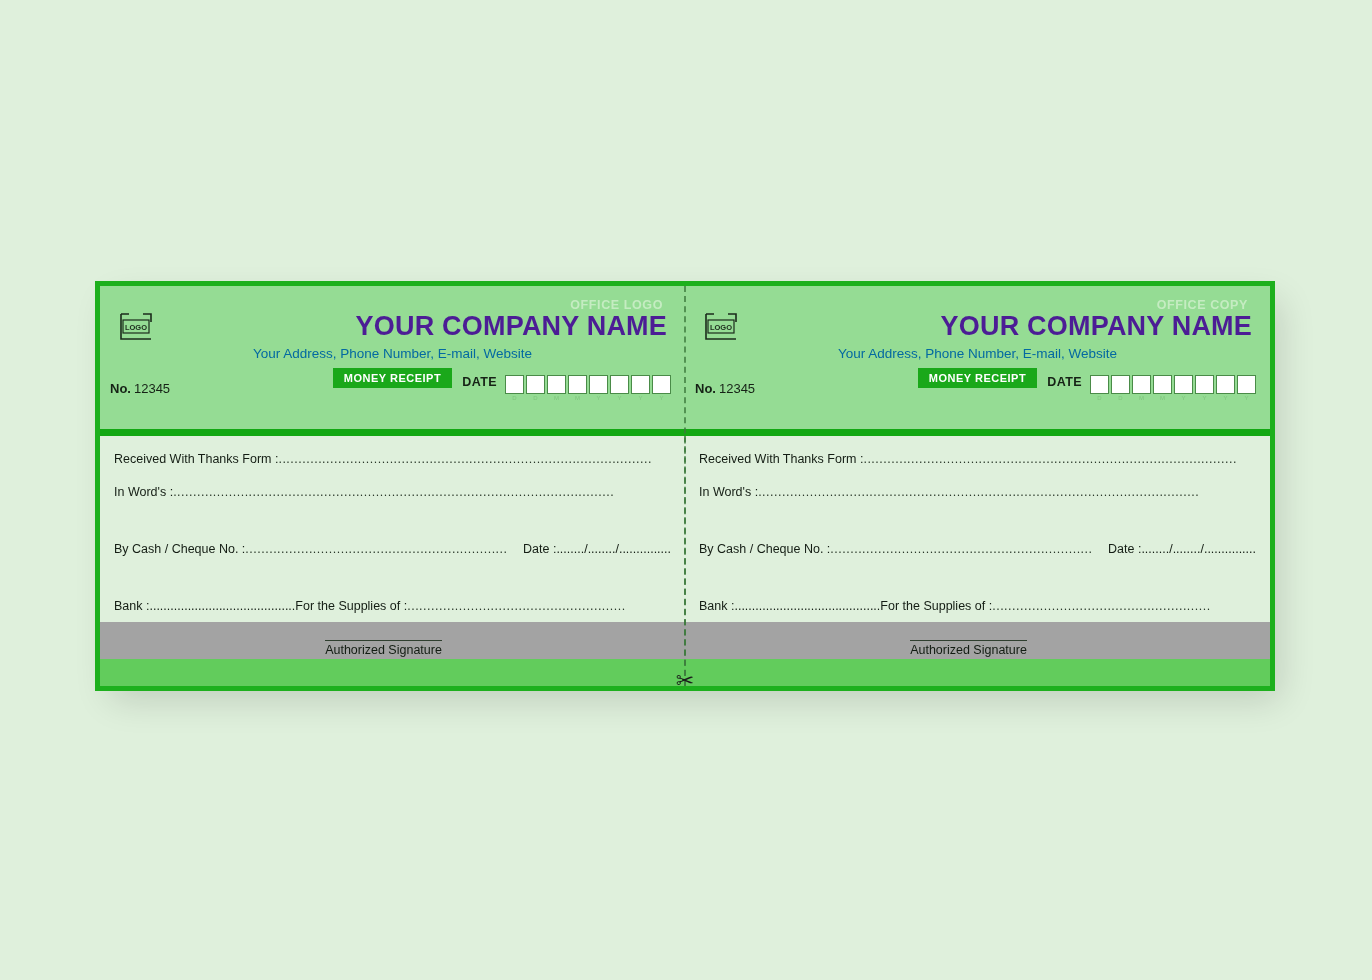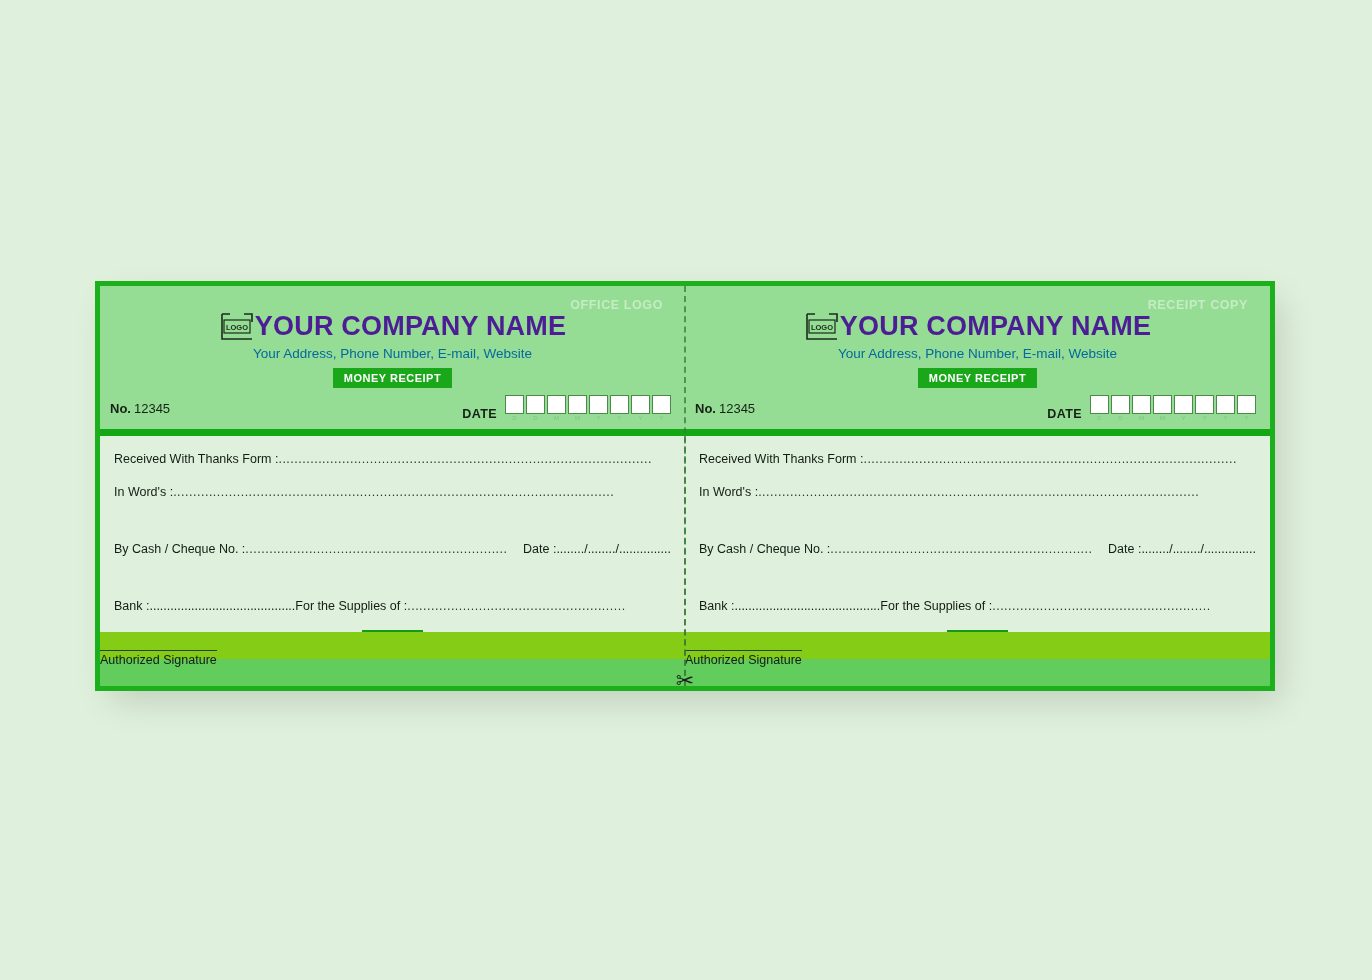--- a/index.html
+++ b/index.html
@@ -352,7 +352,7 @@
 
     <div class="half right">
       <div class="hdr-inner">
-        <div class="copy-tag">RECEIPT COPY</div>
+        <div class="copy-tag">OFFICE COPY</div>
 
         <div class="brand-row">
           <span class="logo-mark">

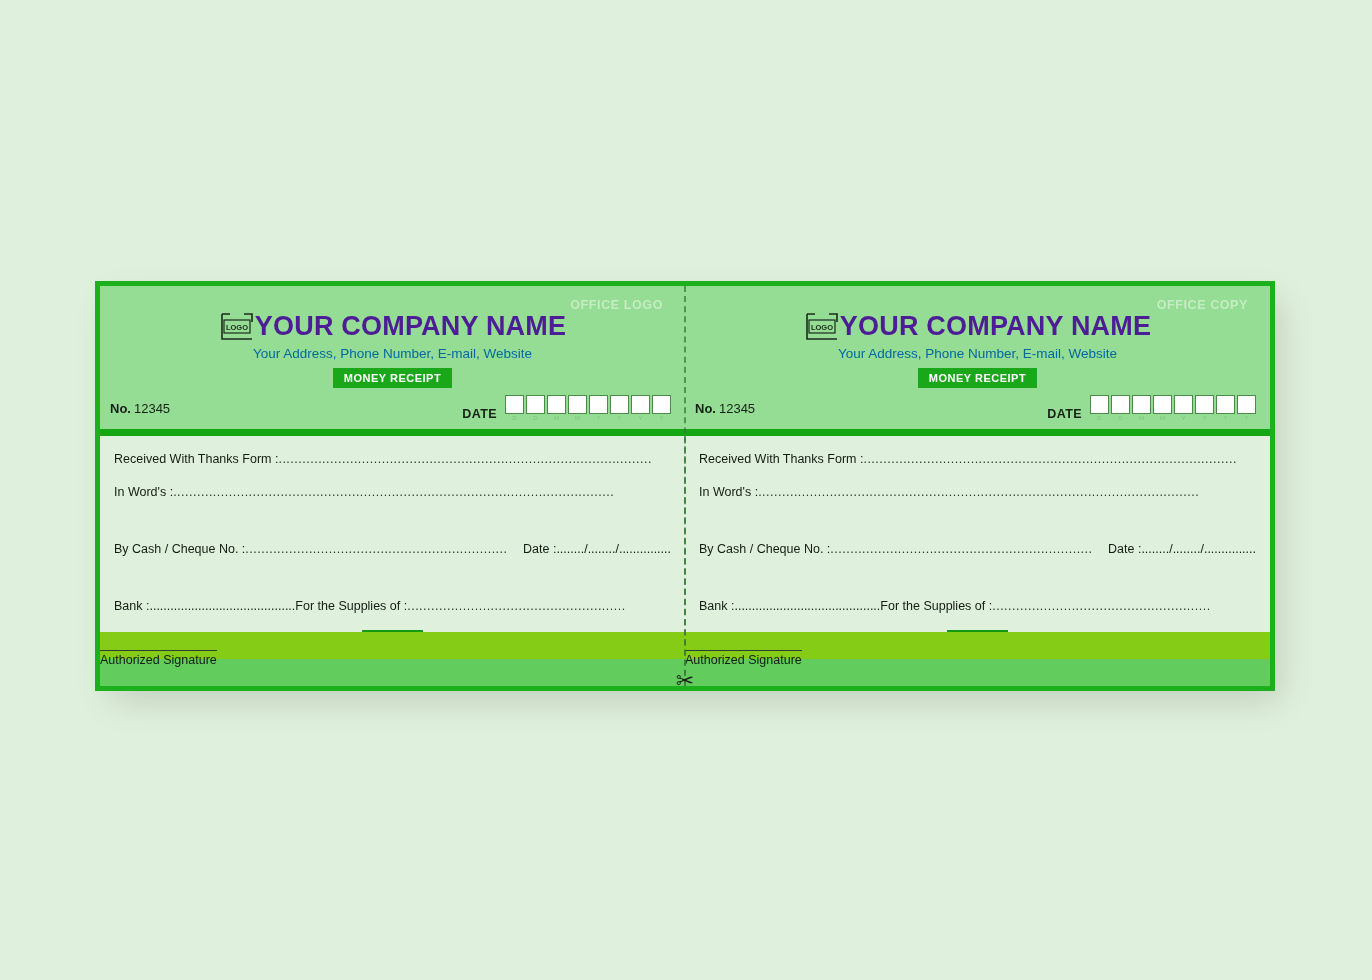--- a/index.html
+++ b/index.html
@@ -111,7 +111,7 @@
   .brand-row {
     display: flex;
     align-items: center;
-    justify-content: center;
+    justify-content: space-between;
     gap: 0;
     padding-top: 25px;
   }

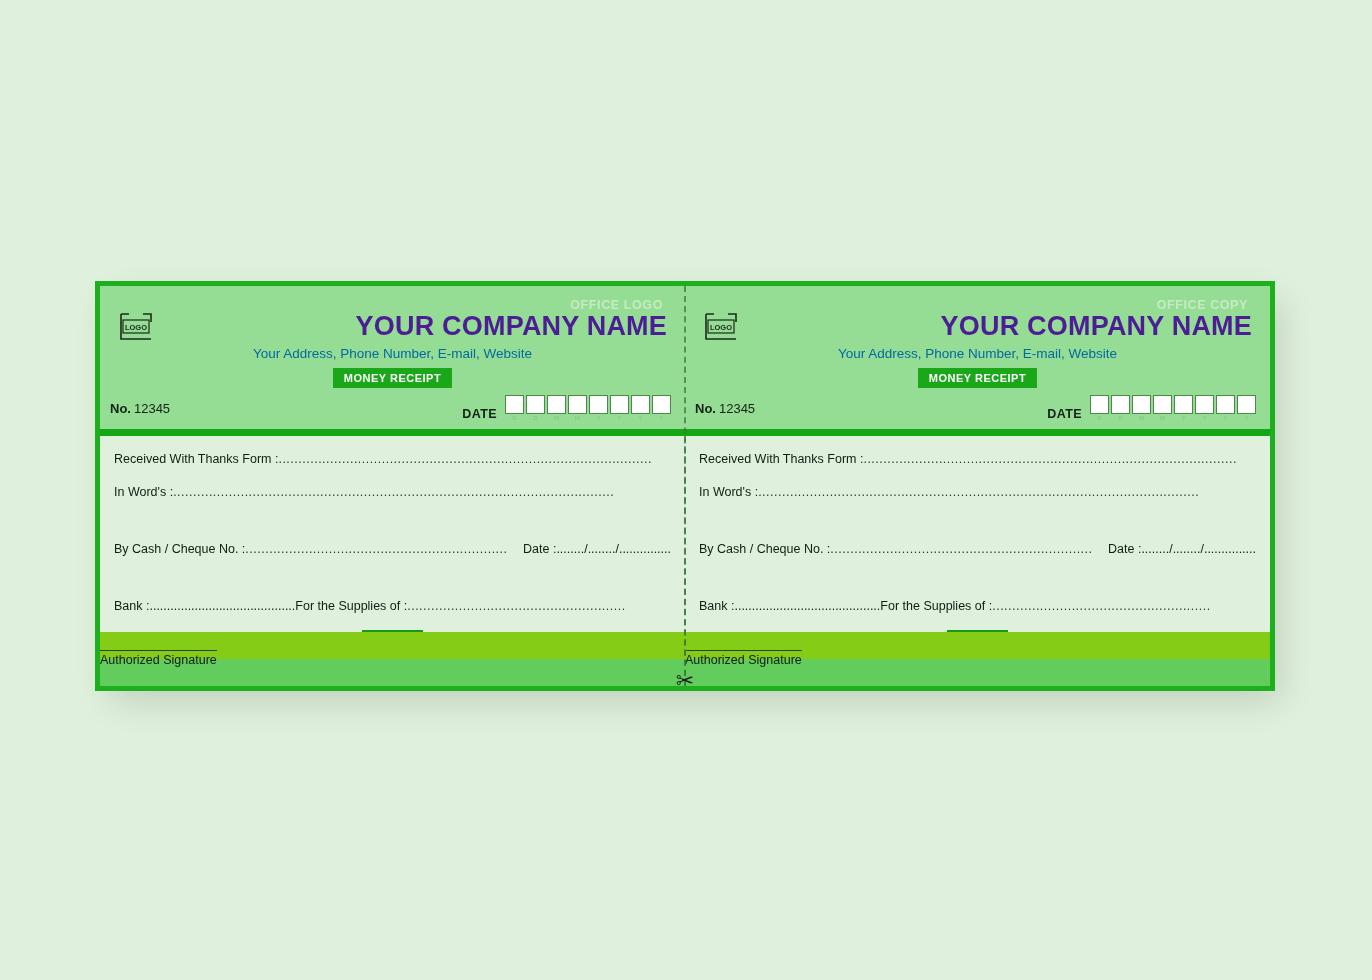--- a/index.html
+++ b/index.html
@@ -153,7 +153,7 @@
     position: absolute;
     left: 10px;
     right: 14px;
-    bottom: 8px;
+    bottom: 28px;
     display: flex;
     align-items: center;
     justify-content: space-between;

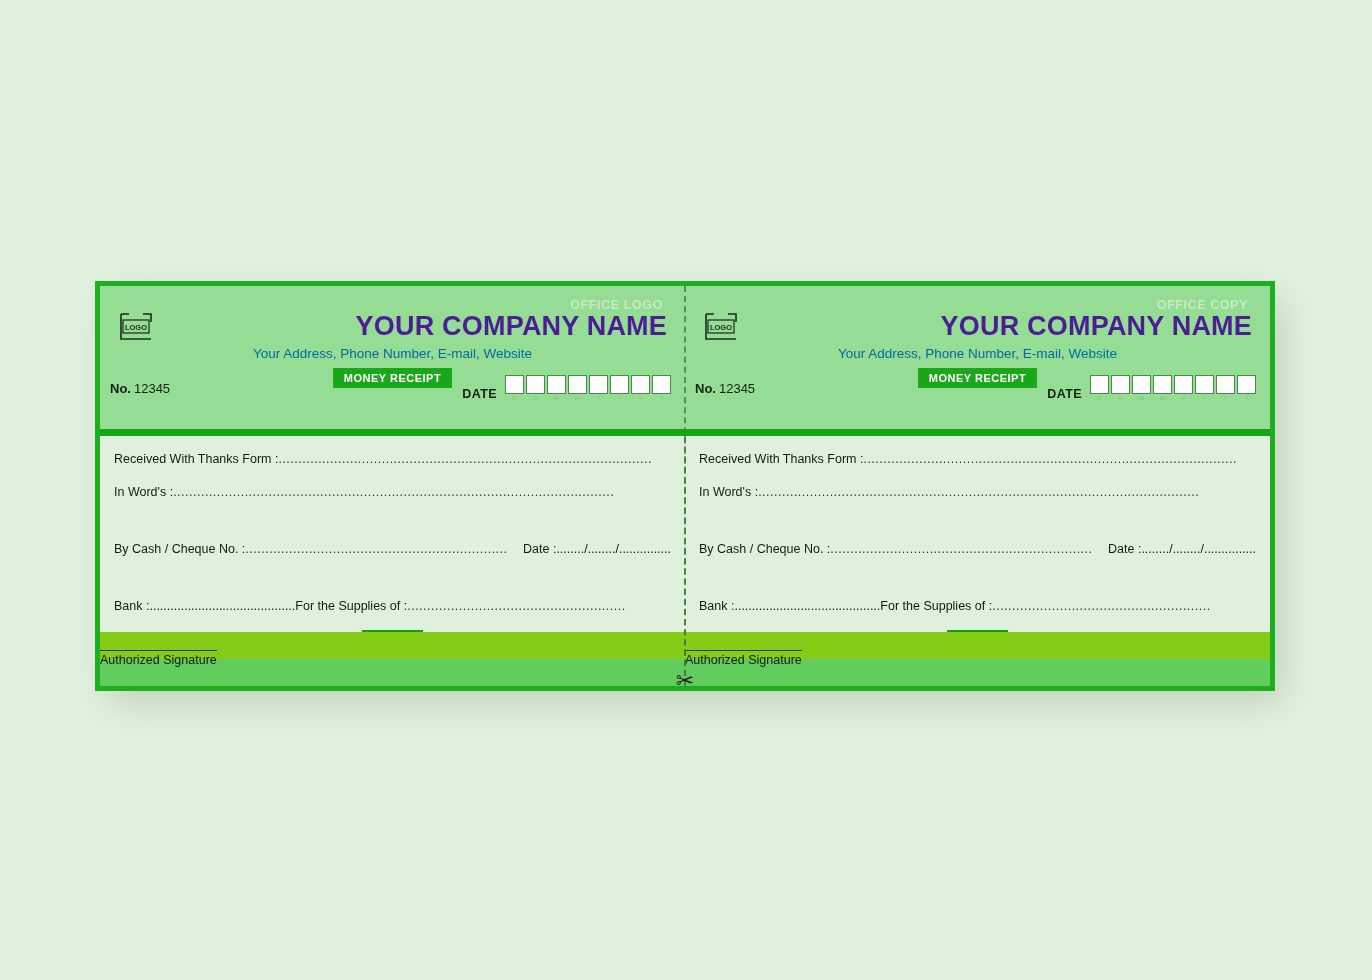--- a/index.html
+++ b/index.html
@@ -166,7 +166,7 @@
   .no-field span { font-weight: 400; margin-left: 3px; }
   .date-group {
     display: flex;
-    align-items: flex-end;
+    align-items: flex-start;
     gap: 8px;
   }
   .date-label {

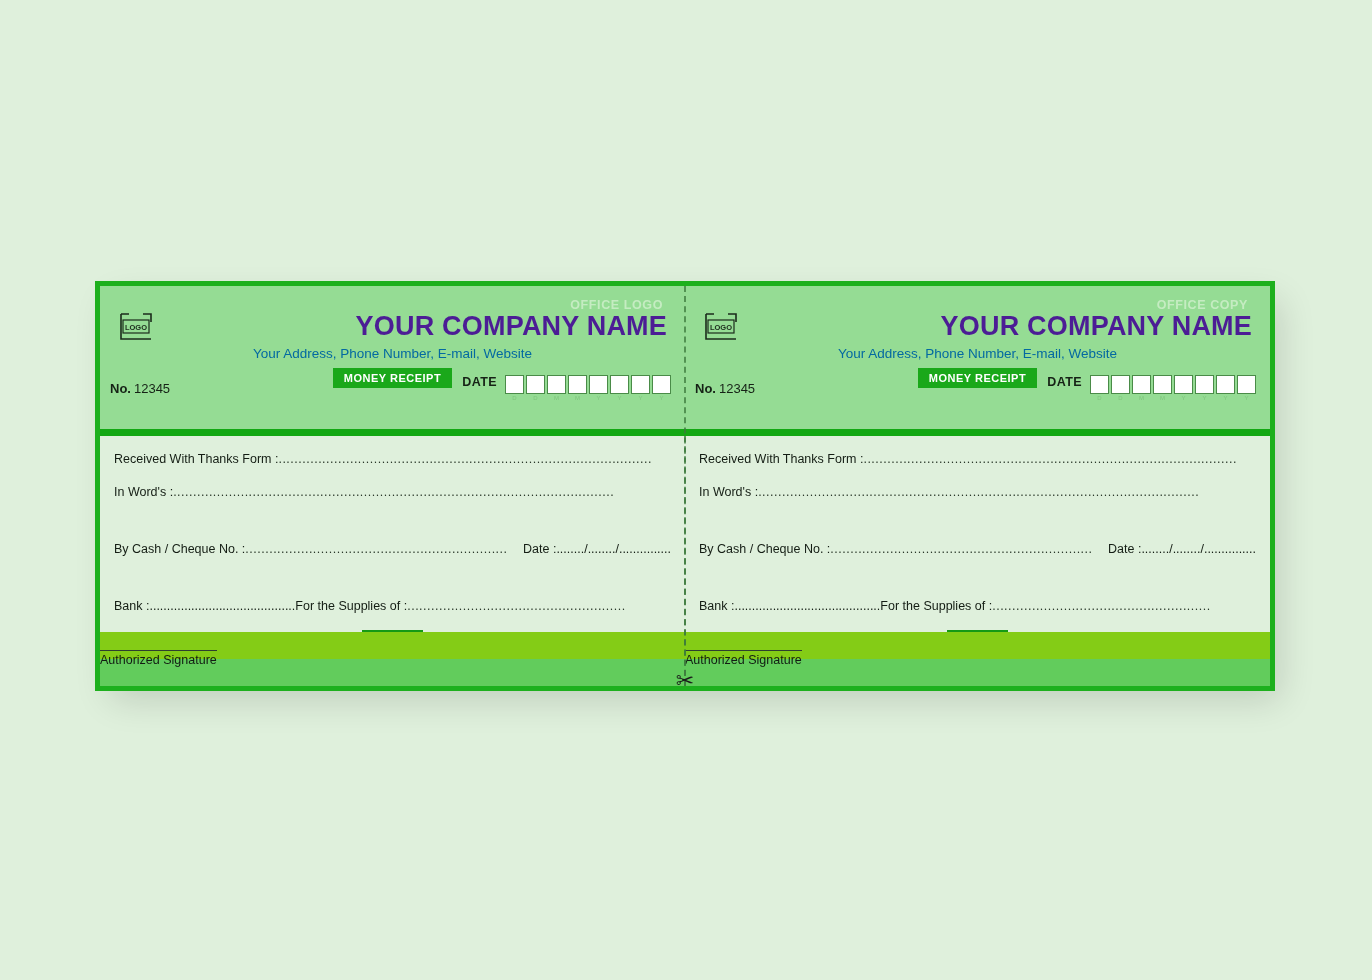--- a/index.html
+++ b/index.html
@@ -250,11 +250,11 @@
   .foot-band {
     position: absolute;
     left: 0; right: 0; bottom: 0;
-    height: 54px;
-    background: #84cc16;
+    height: 64px;
+    background: #a3a3a3;
     display: flex;
     align-items: flex-start;
-    justify-content: flex-start;
+    justify-content: center;
   }
   .sign-line {
     margin-top: 18px;

